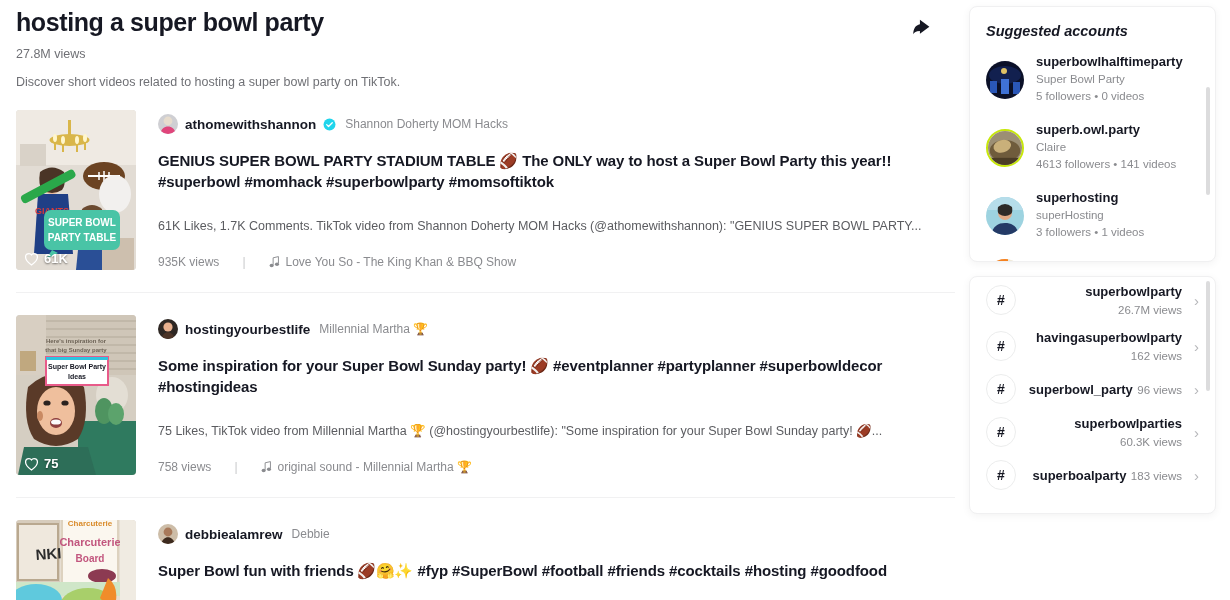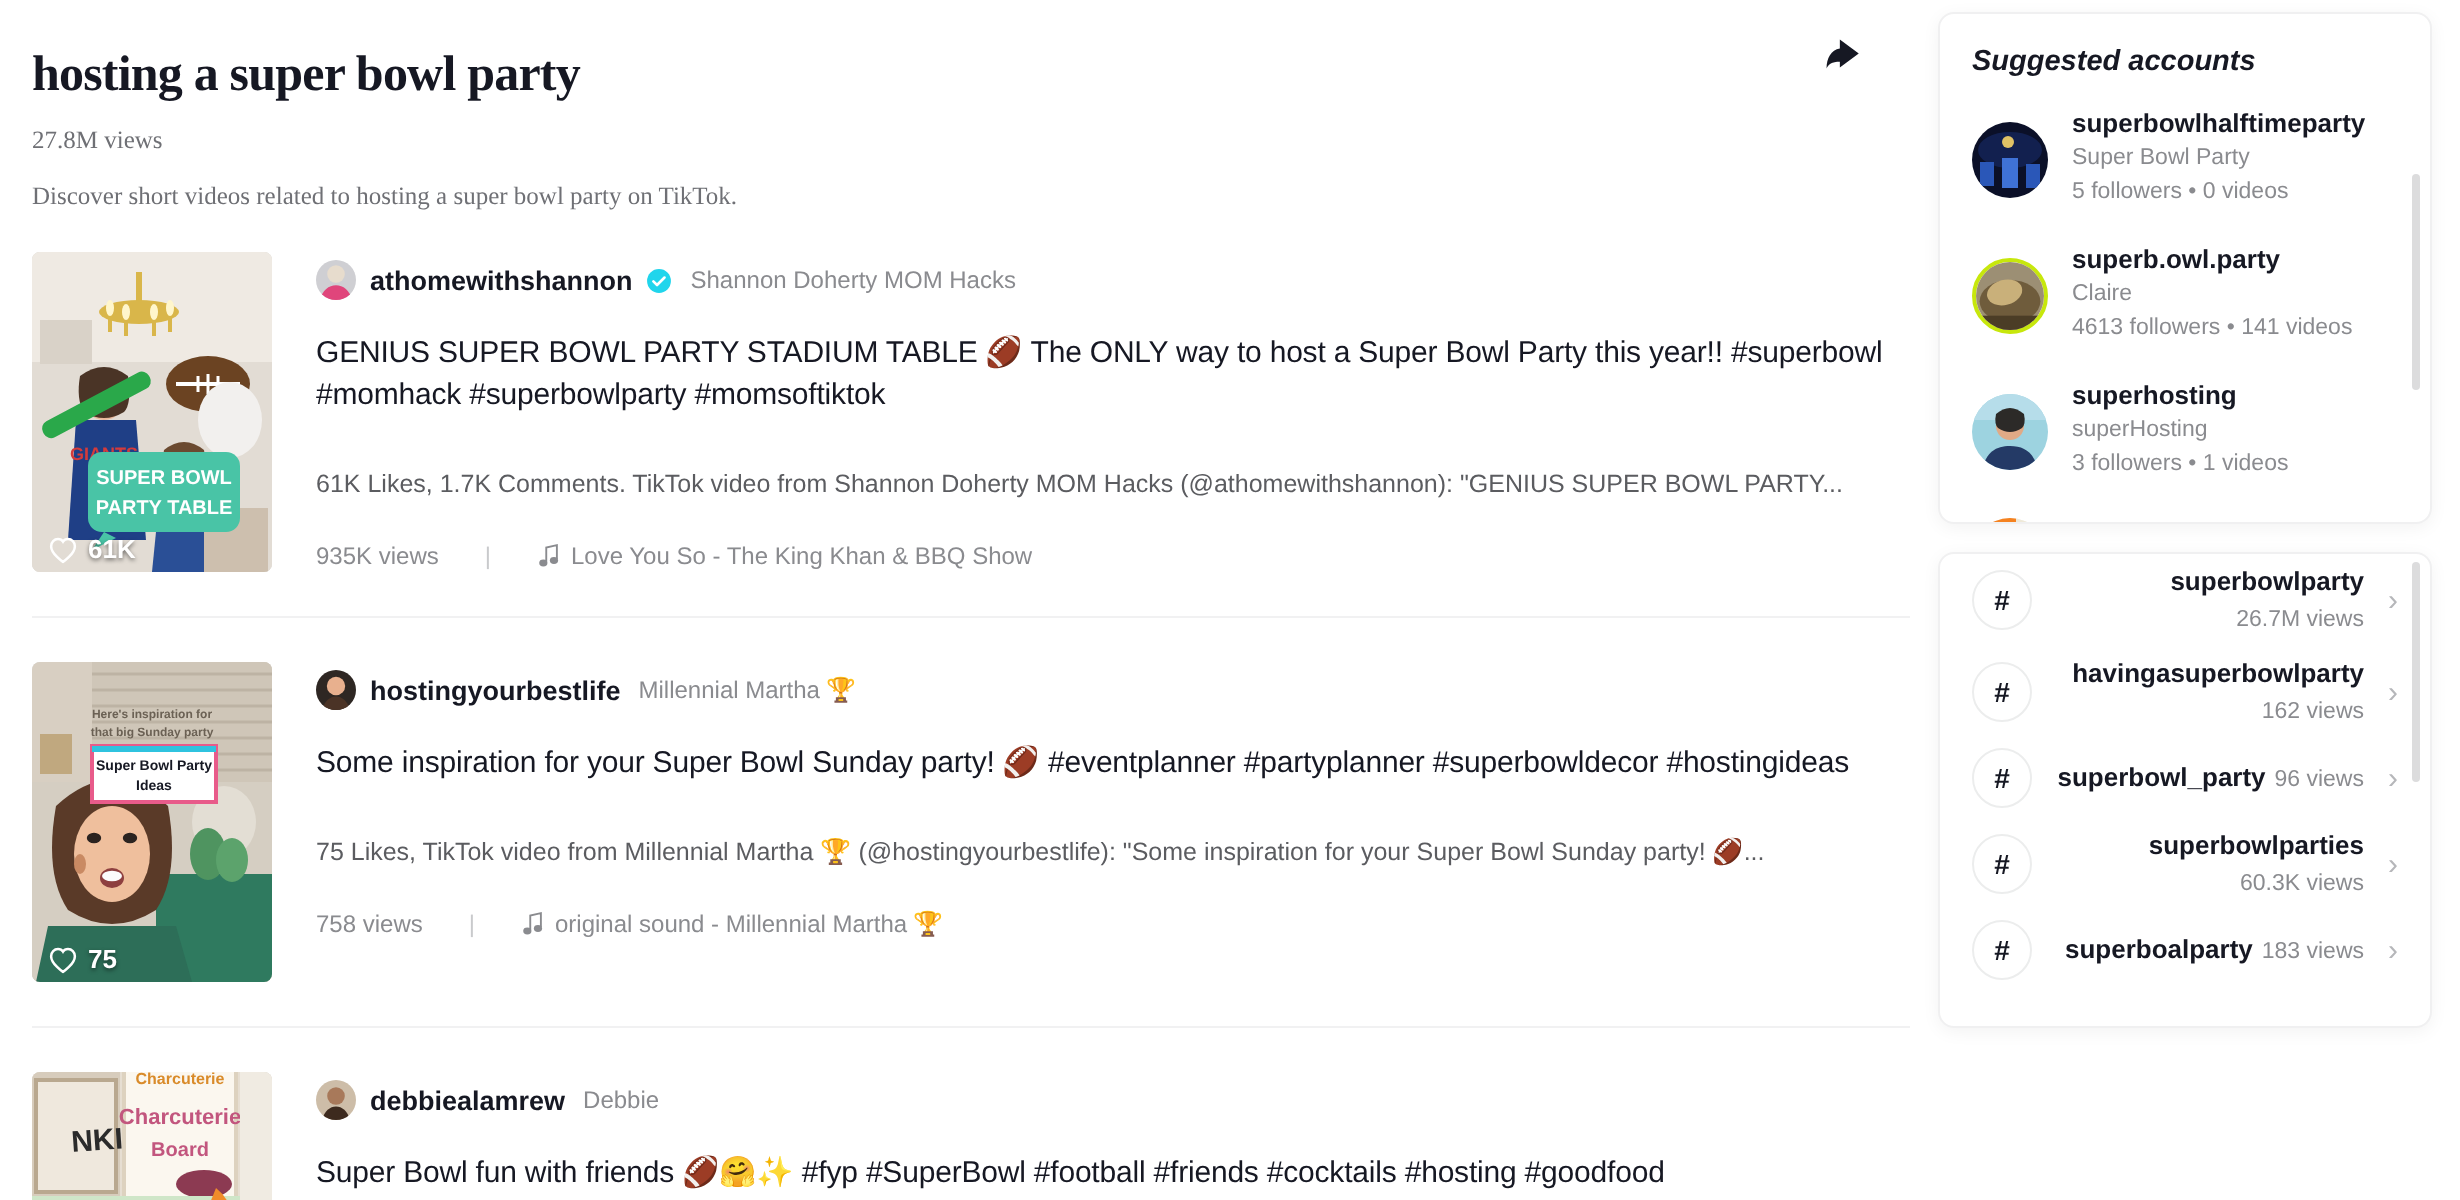--- a/index.html
+++ b/index.html
@@ -28,8 +28,7 @@
   }
   .header-row {
     position: relative;
-    padding-top: 22px;
-    font-family: Liberation Serif, serif;
+    padding-top: 6px;
   }
   .page-title {
     font-size: 25px;

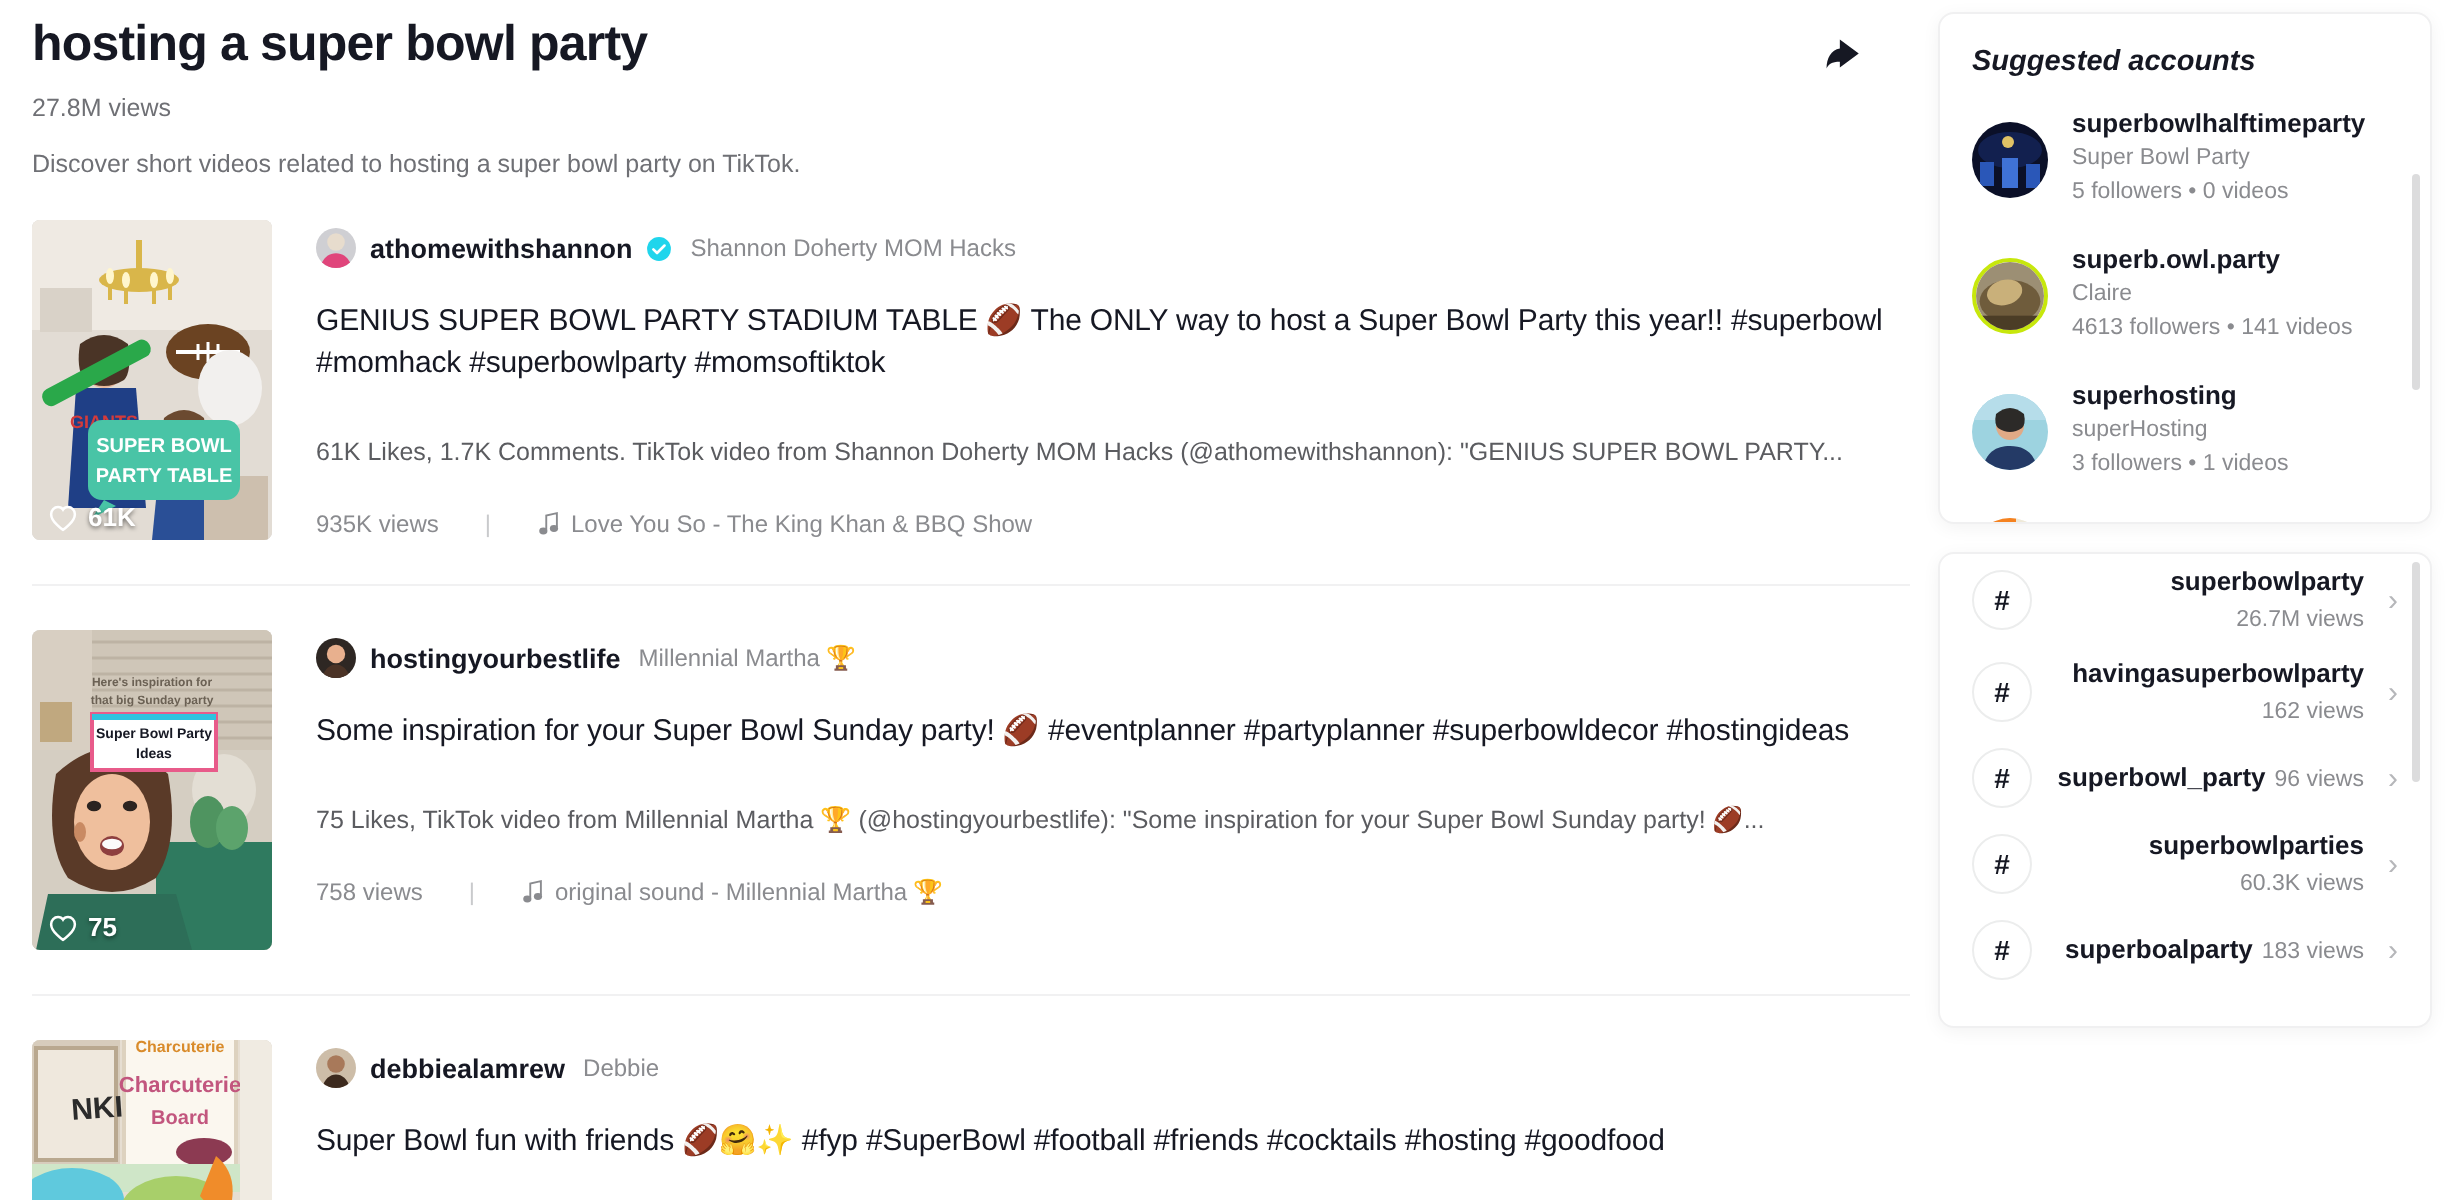--- a/index.html
+++ b/index.html
@@ -134,7 +134,7 @@
   .vc-title {
     margin-top: 16px;
     font-size: 15px;
-    font-weight: 400;
+    font-weight: 700;
     line-height: 21px;
     color: #161823;
     letter-spacing: -0.1px;

